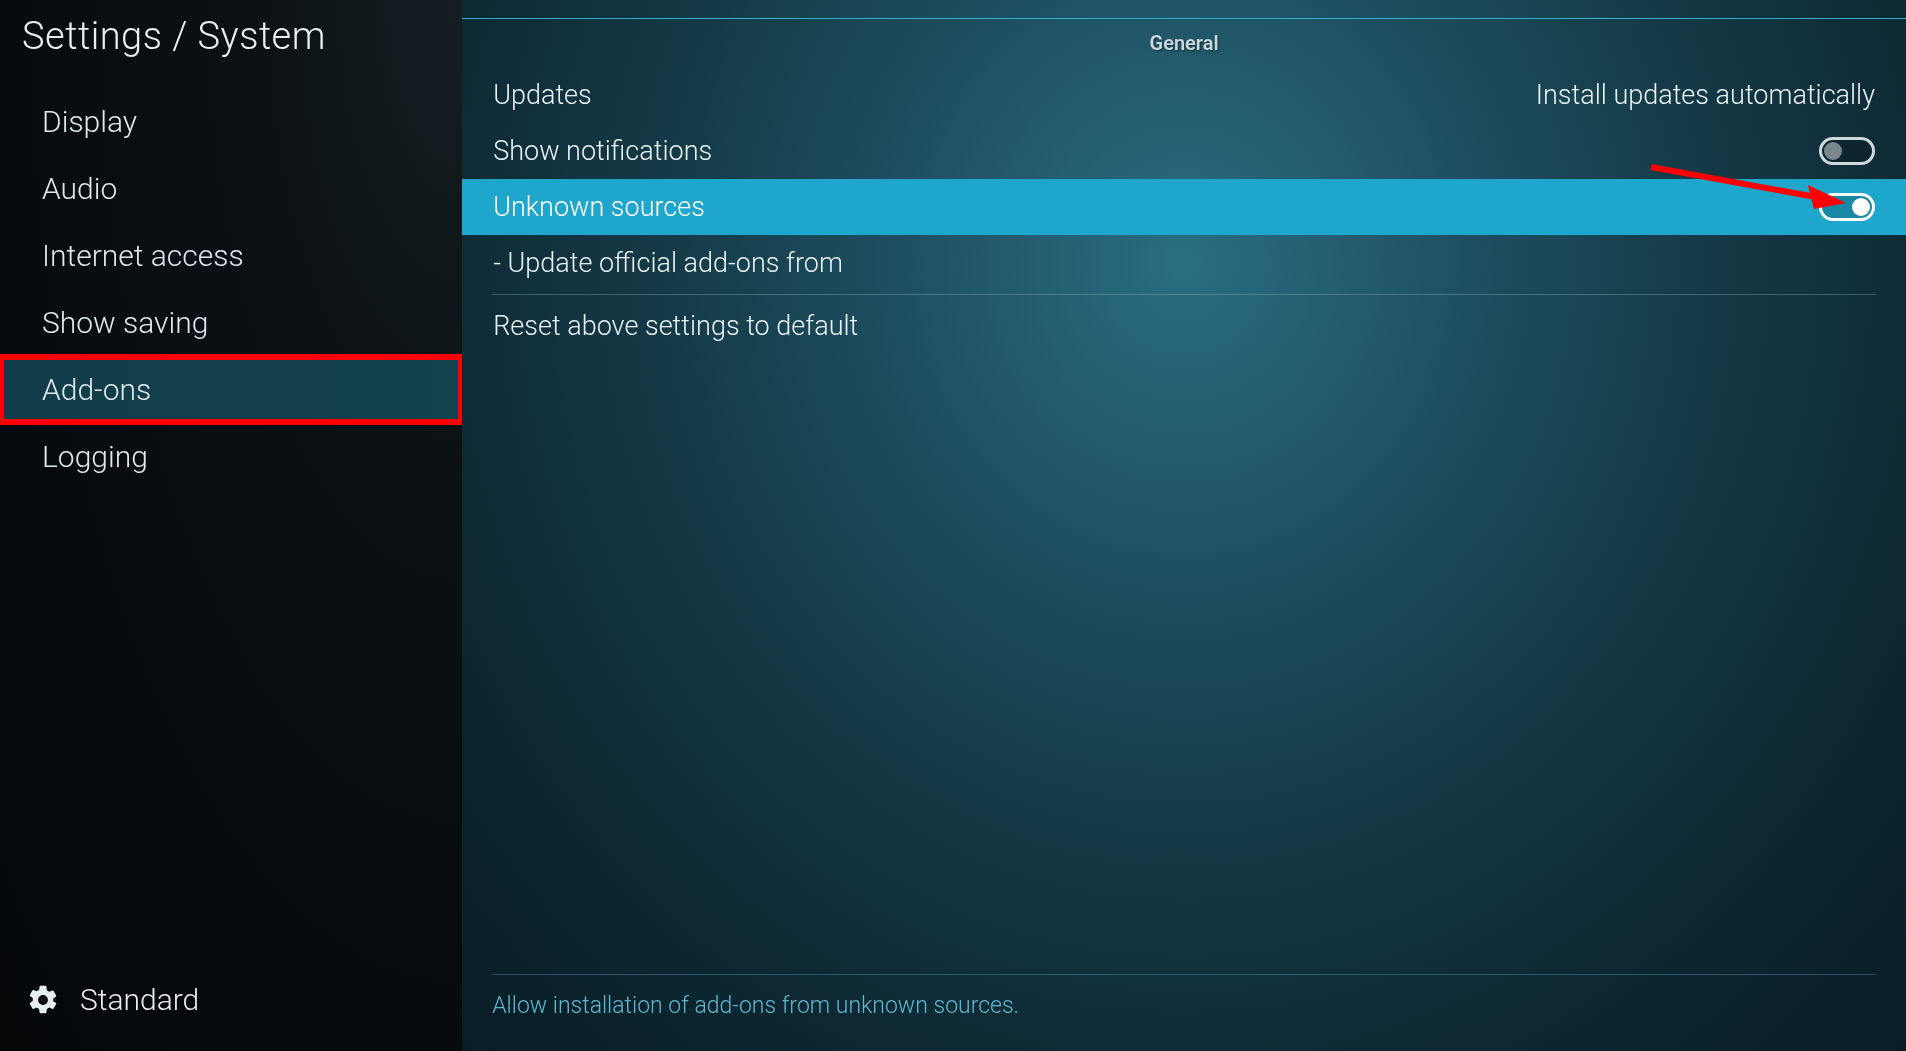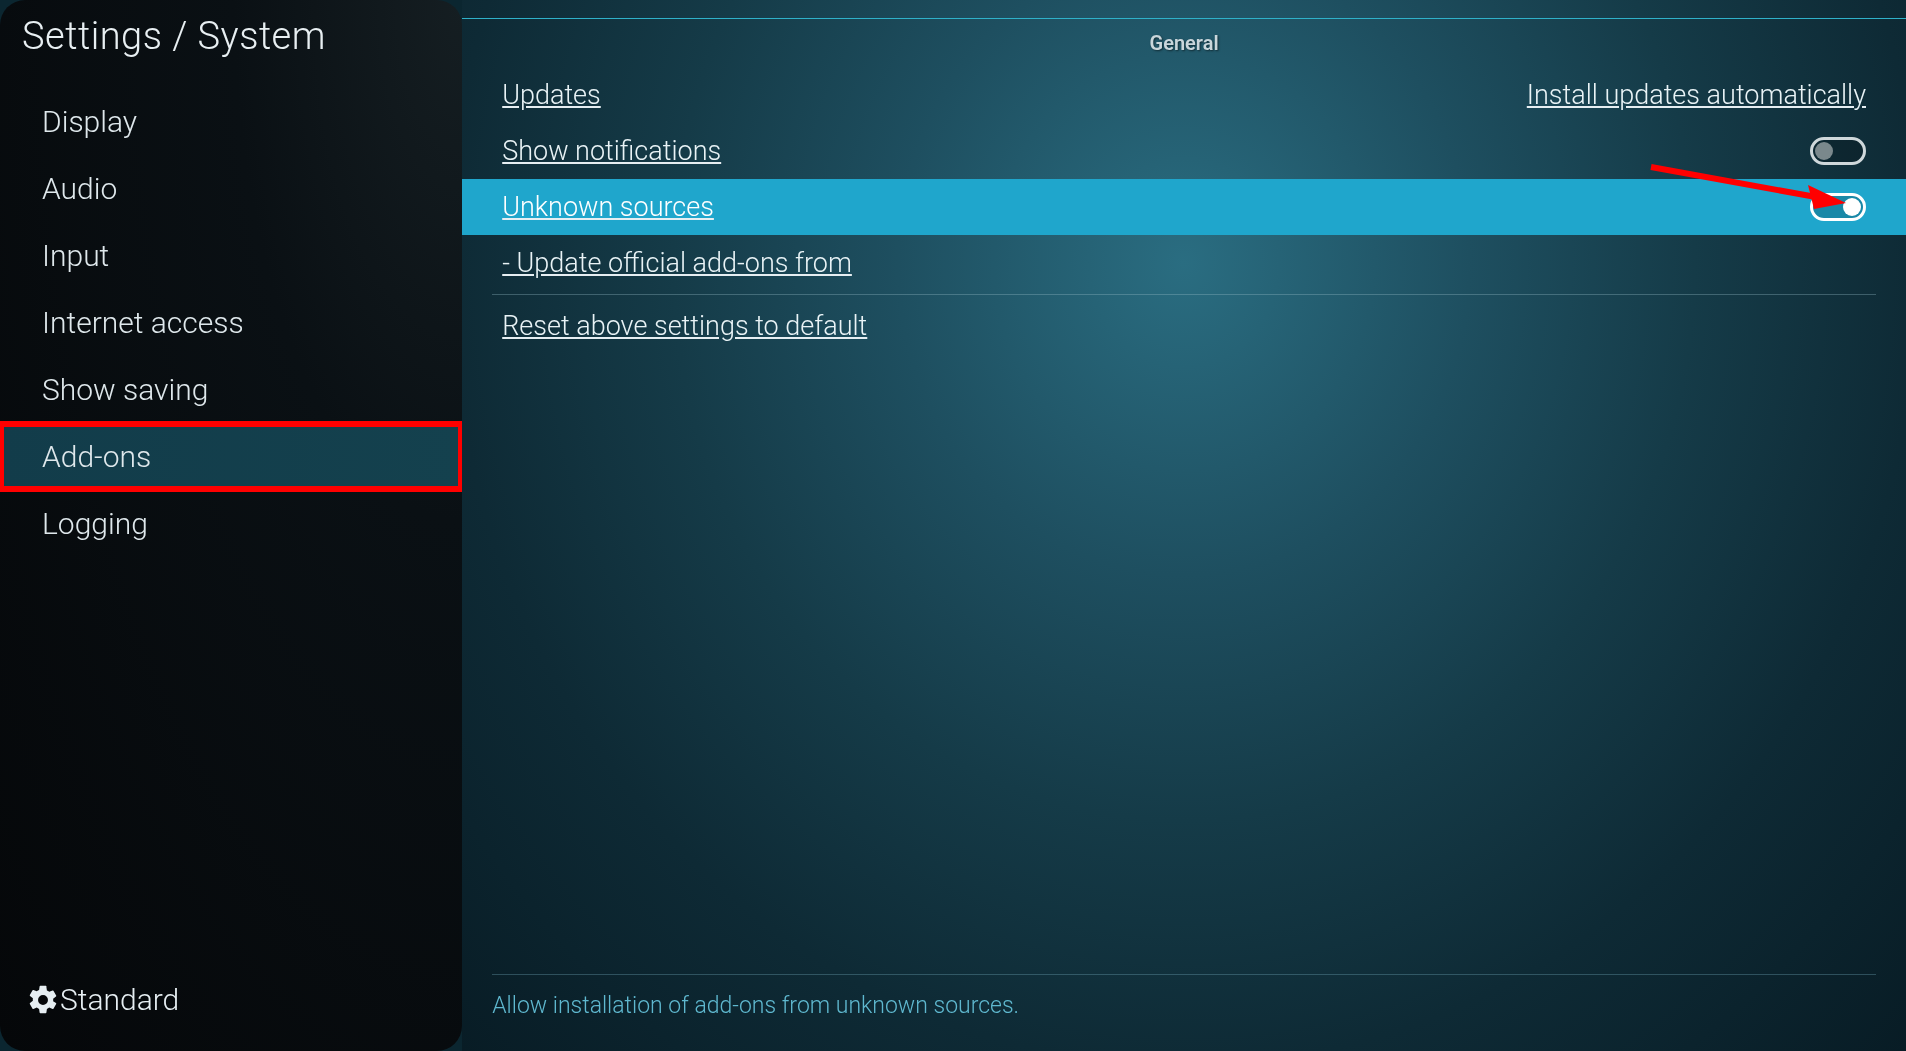--- a/index.html
+++ b/index.html
@@ -29,7 +29,6 @@
     display: flex;
     flex-direction: column;
     position: relative;
-    border-radius: 25px;
   }
   .breadcrumb {
     font-size: 38px;

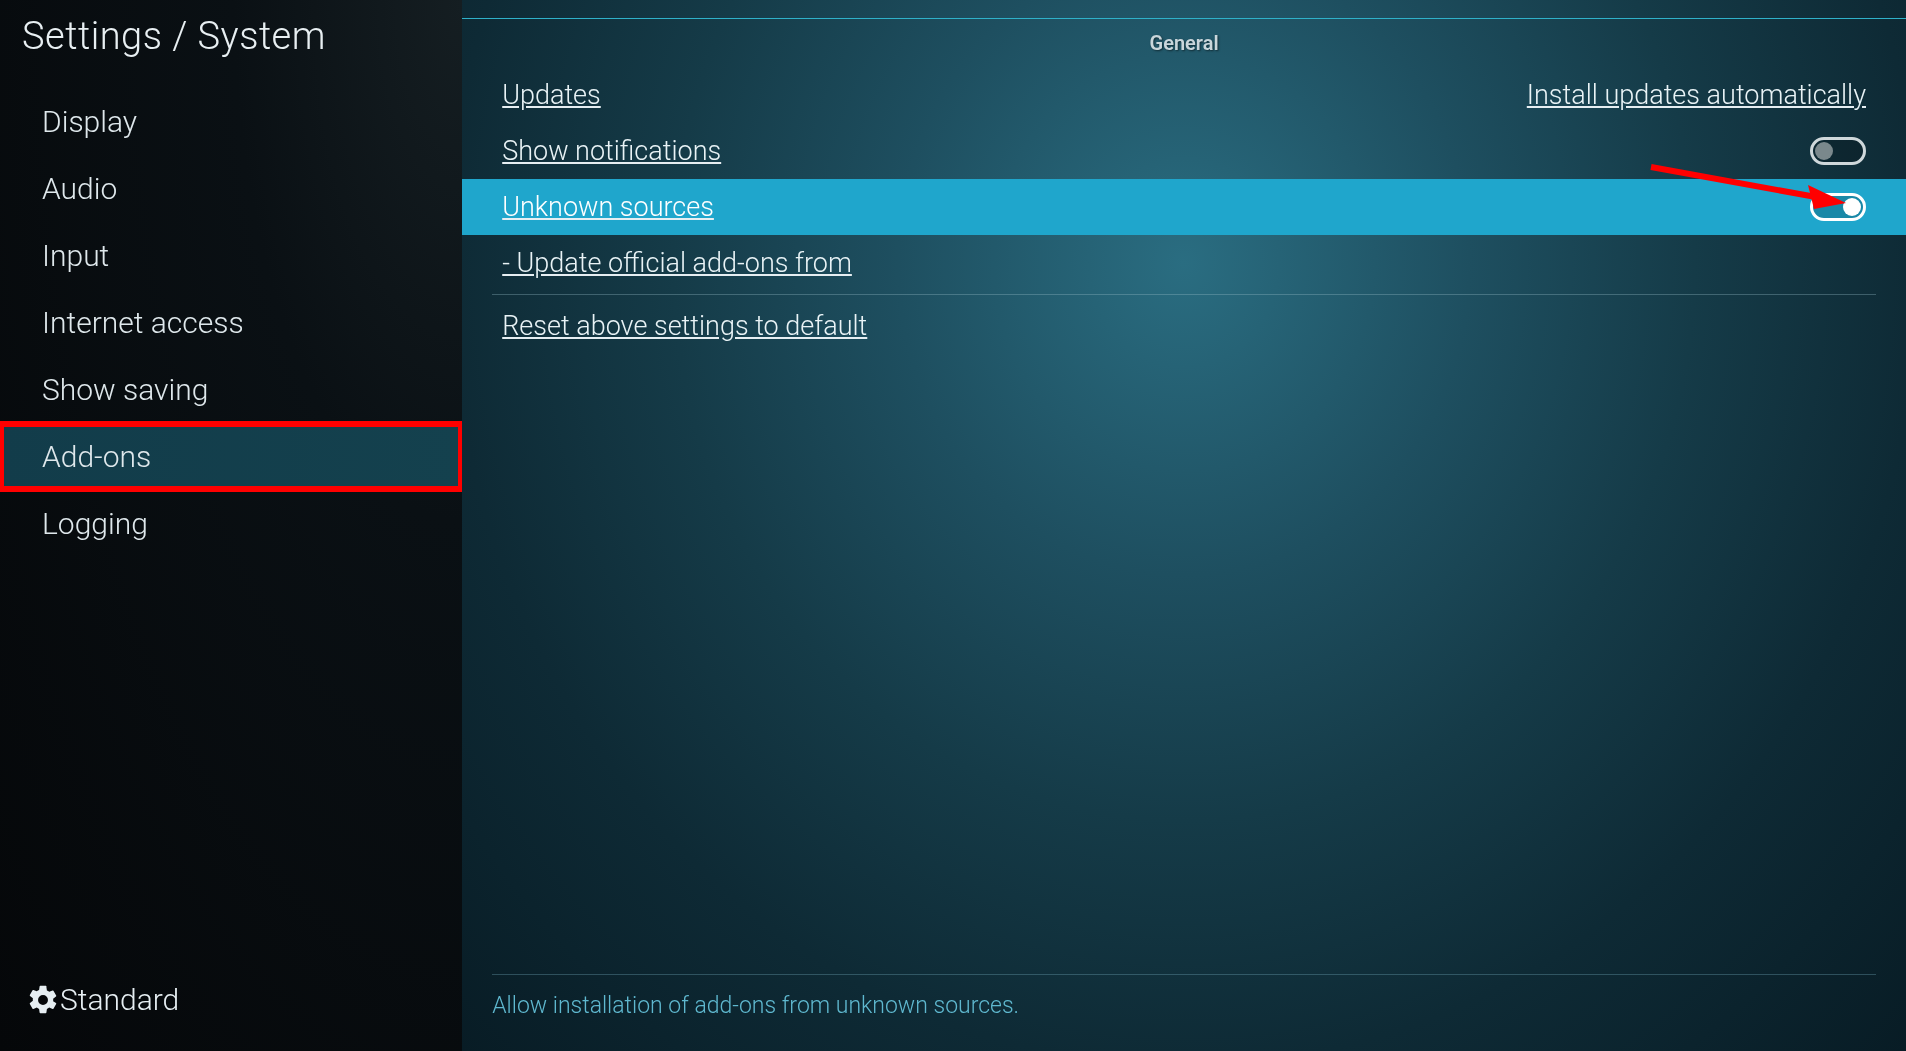--- a/index.html
+++ b/index.html
@@ -111,11 +111,10 @@
     display: flex;
     align-items: center;
     justify-content: space-between;
-    padding: 12px 40px;
+    padding: 12px 31px;
     font-size: 27px;
     font-weight: 300;
     position: relative;
-    text-decoration: underline;
   }
   .row .left-label { color: #e9f3f6; }
   .row .value { color: #e9f3f6; text-align: left; }

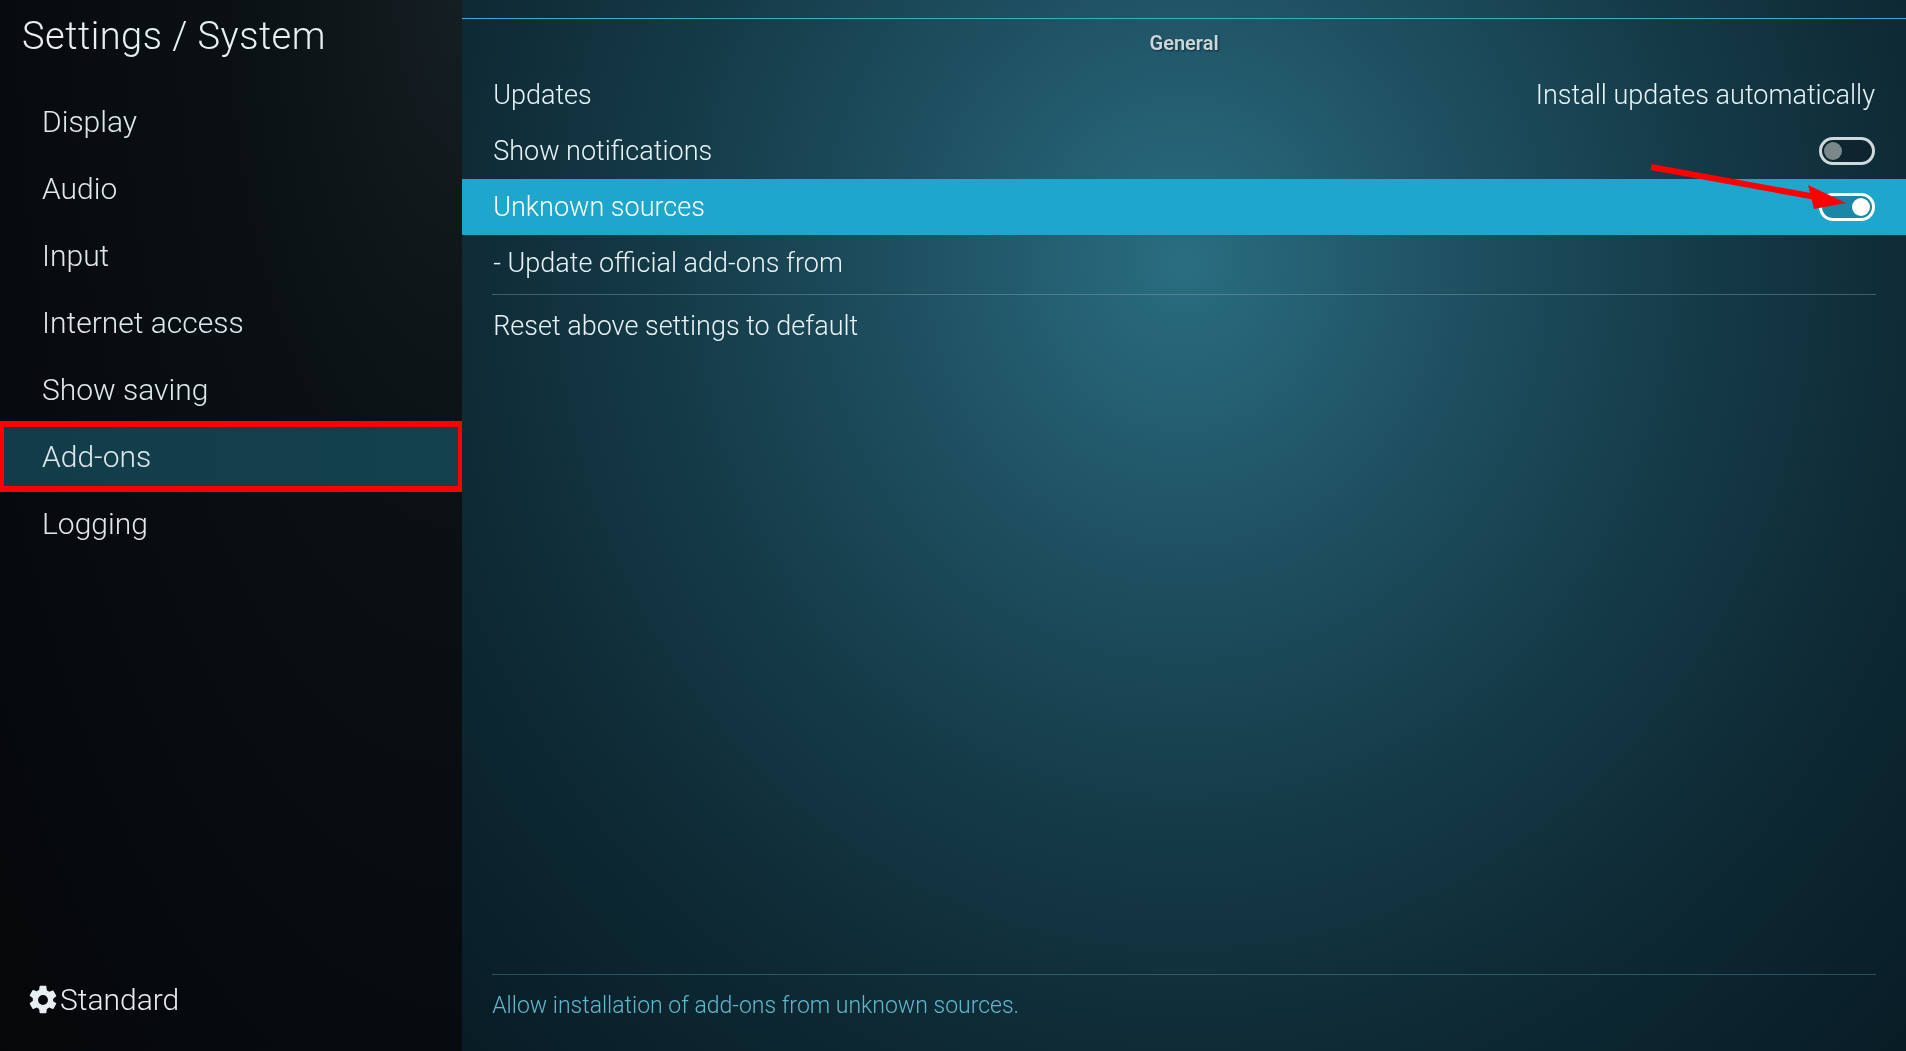--- a/index.html
+++ b/index.html
@@ -197,9 +197,6 @@
         <span>Audio</span>
       </div>
       <div class="side-item">
-        <span>Input</span>
-      </div>
-      <div class="side-item">
         <span>Internet access</span>
       </div>
       <div class="side-item">

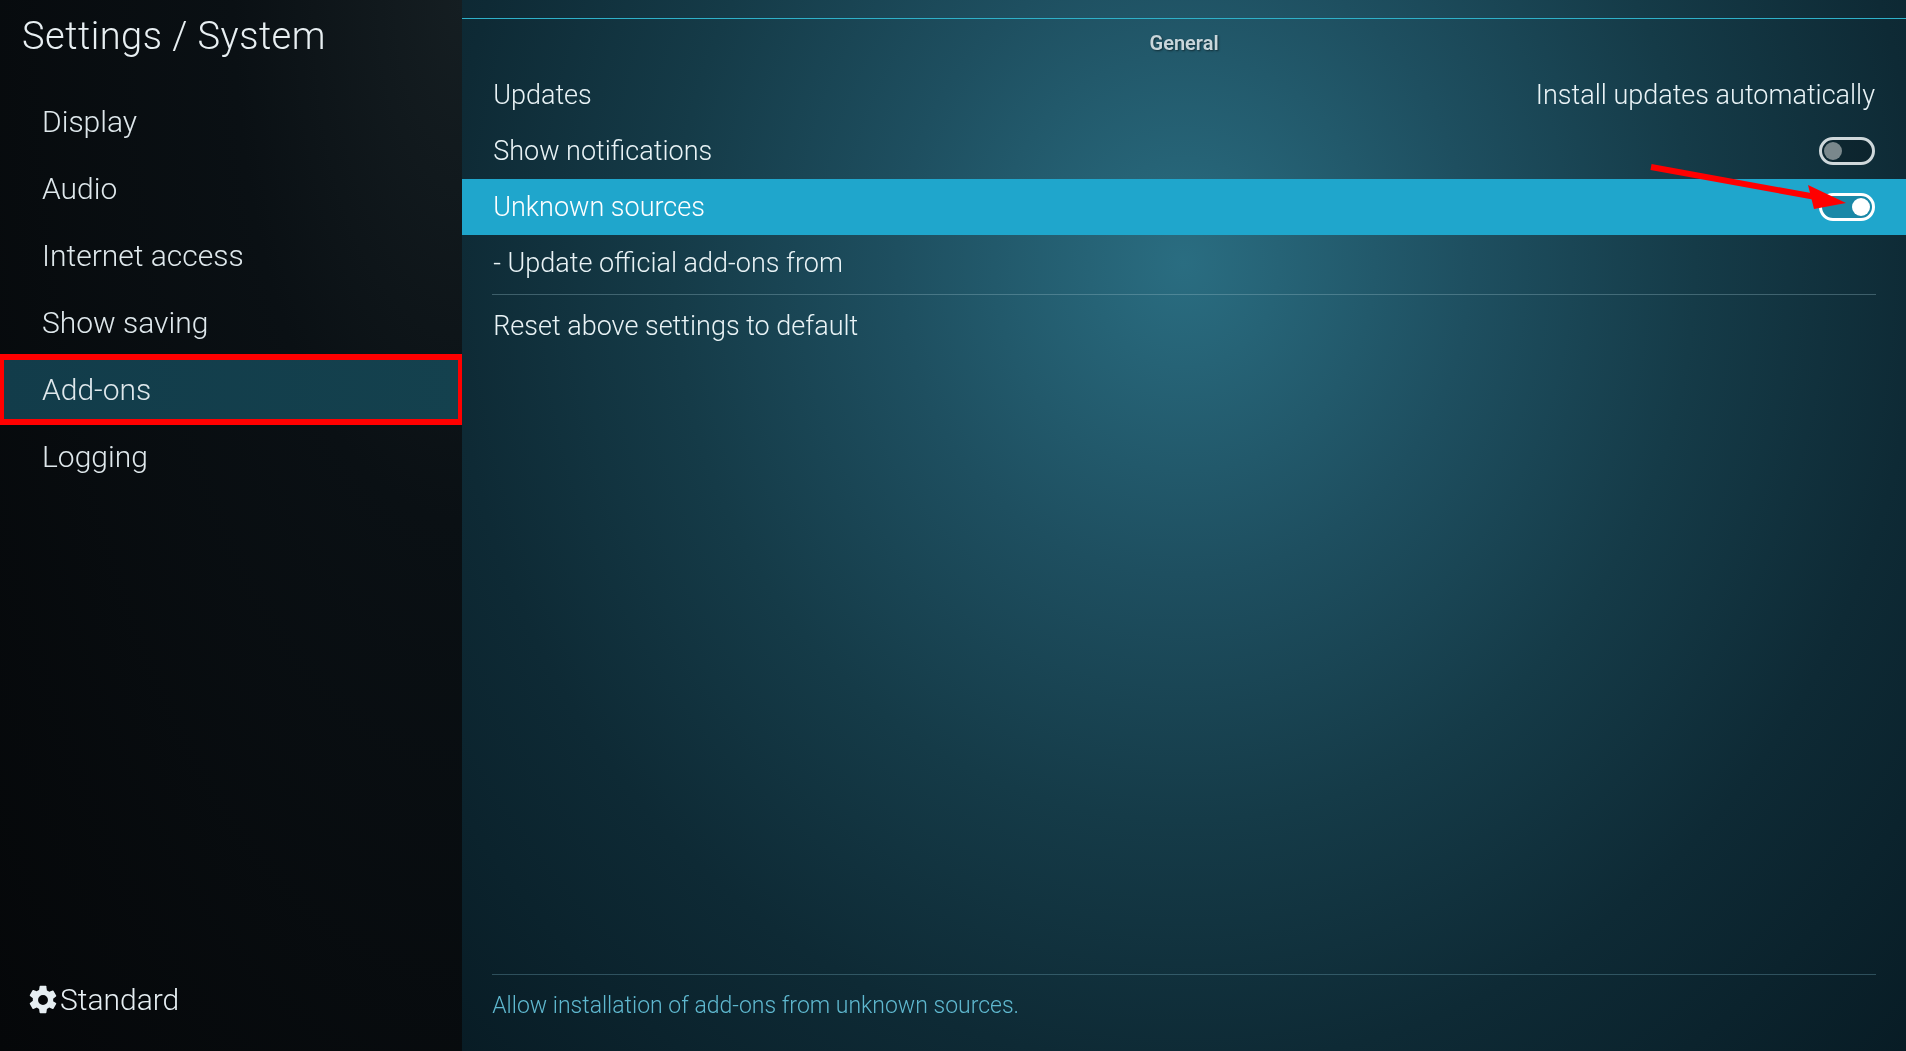--- a/index.html
+++ b/index.html
@@ -63,6 +63,7 @@
     margin-top: auto;
     display: flex;
     align-items: center;
+    gap: 20px;
     padding: 20px 26px 34px 26px;
   }
   .gear-icon {

